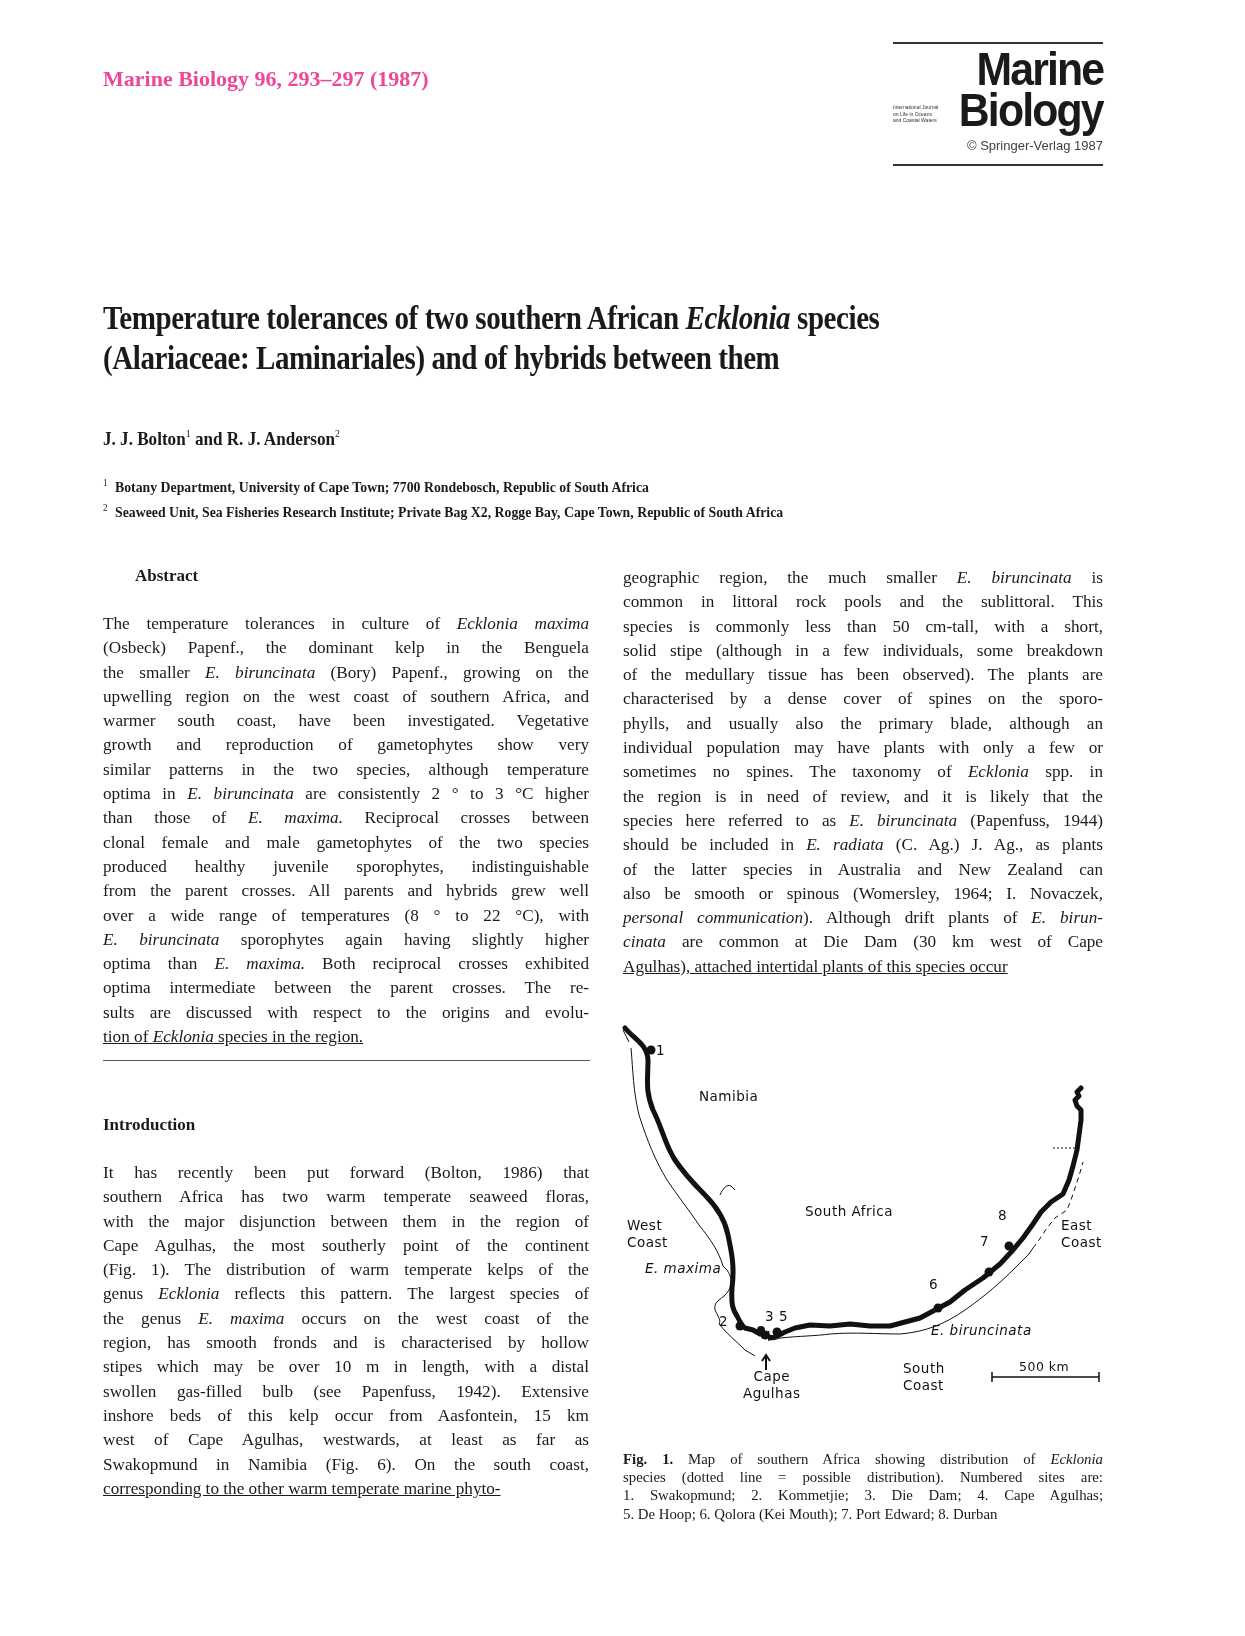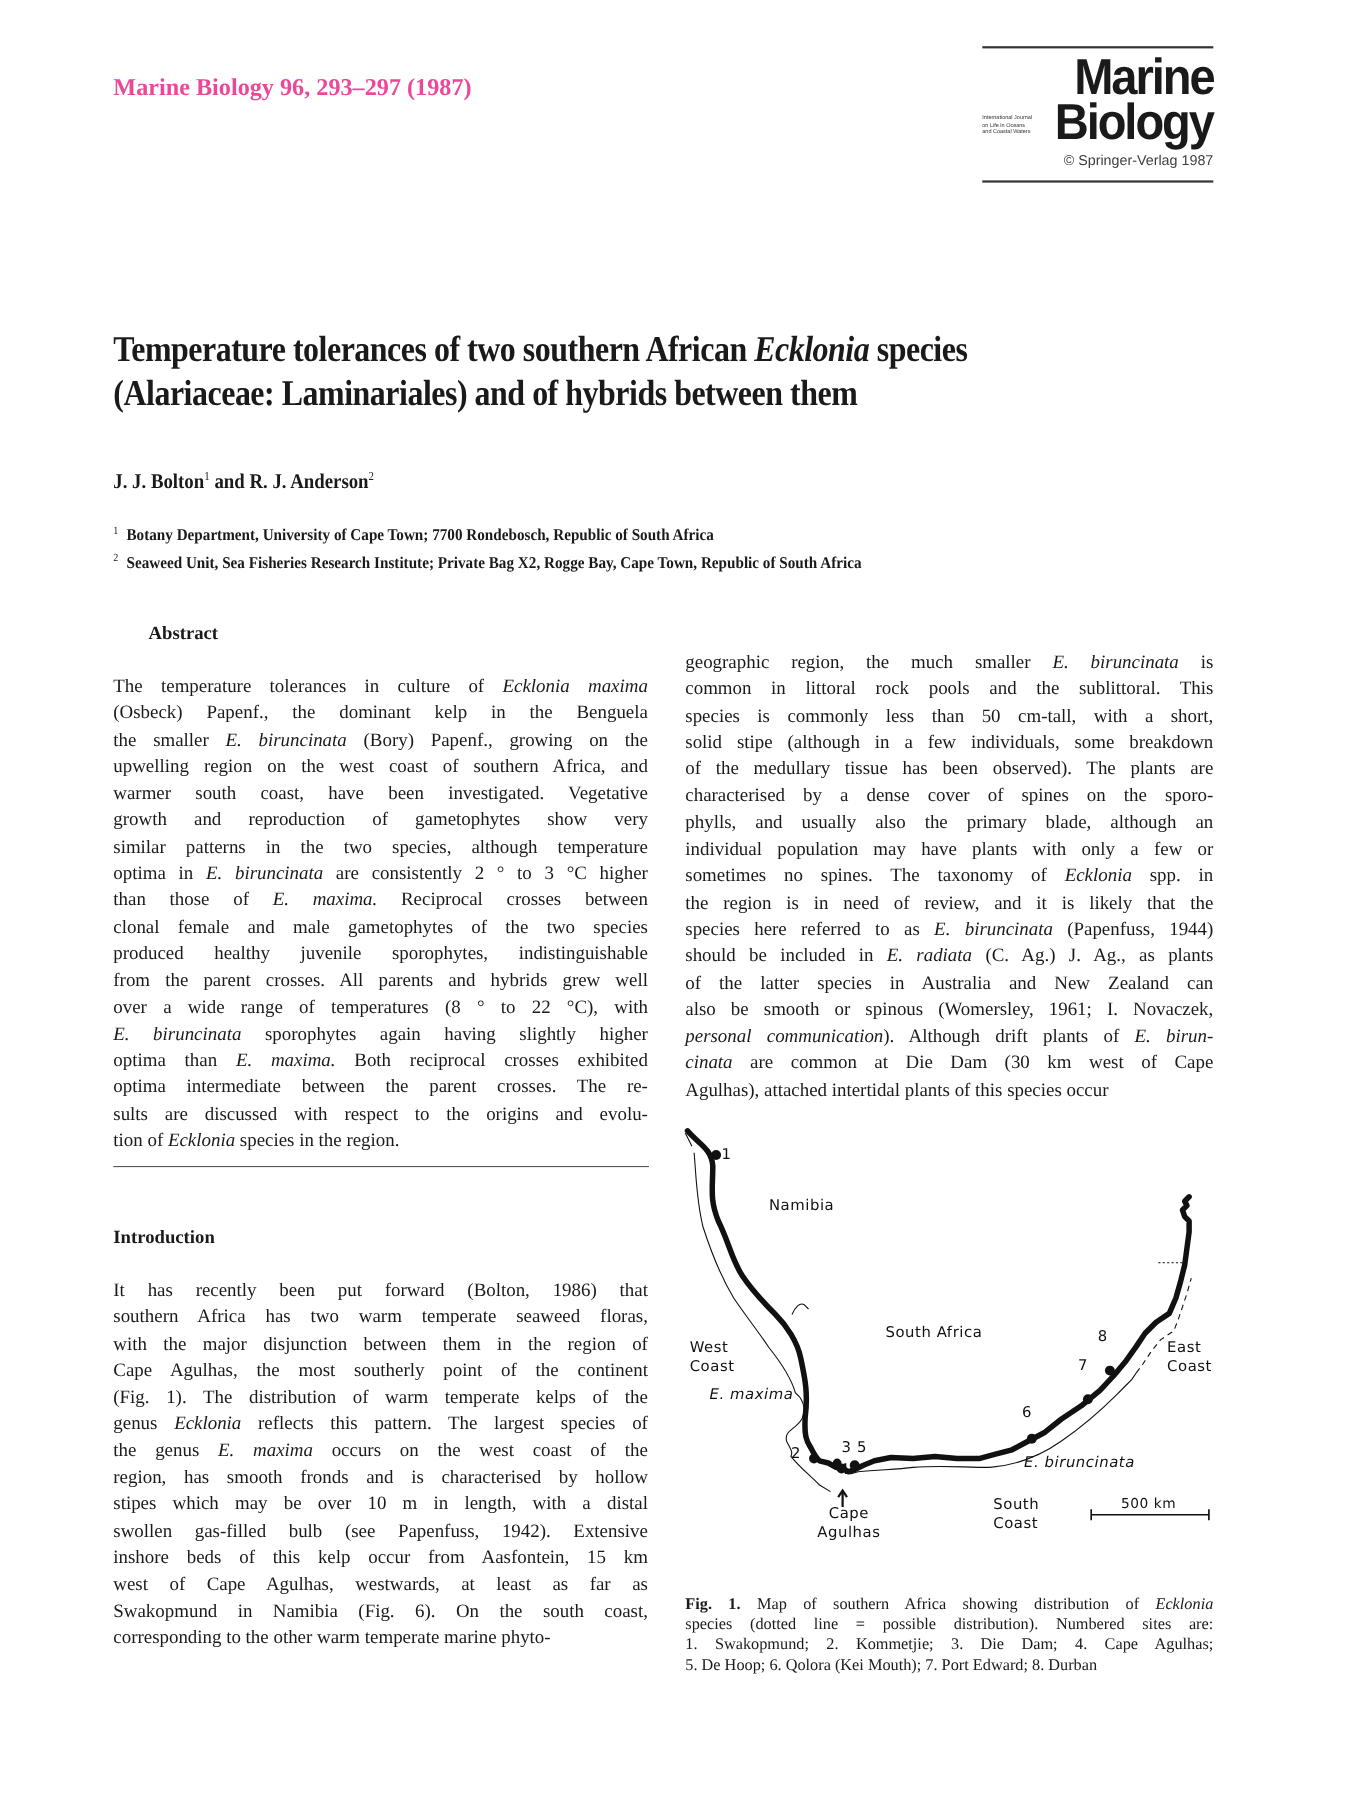--- a/index.html
+++ b/index.html
@@ -25,7 +25,7 @@
   .col .line { display: block; height: 24.3px; white-space: nowrap; text-align-last: justify; }
   .col .line.last { text-align-last: left; }
   .left-col { left: 103px; width: 486px; }
-  .right-col { left: 623px; width: 480px; margin-top: 24px; }
+  .right-col { left: 623px; width: 480px; }
   .section-heading { font-weight: bold; font-size: 17px; }
   .abstract-heading { left: 103px; top: 566px; margin-left: 32px; }
   .intro-heading { left: 103px; top: 1115px; }

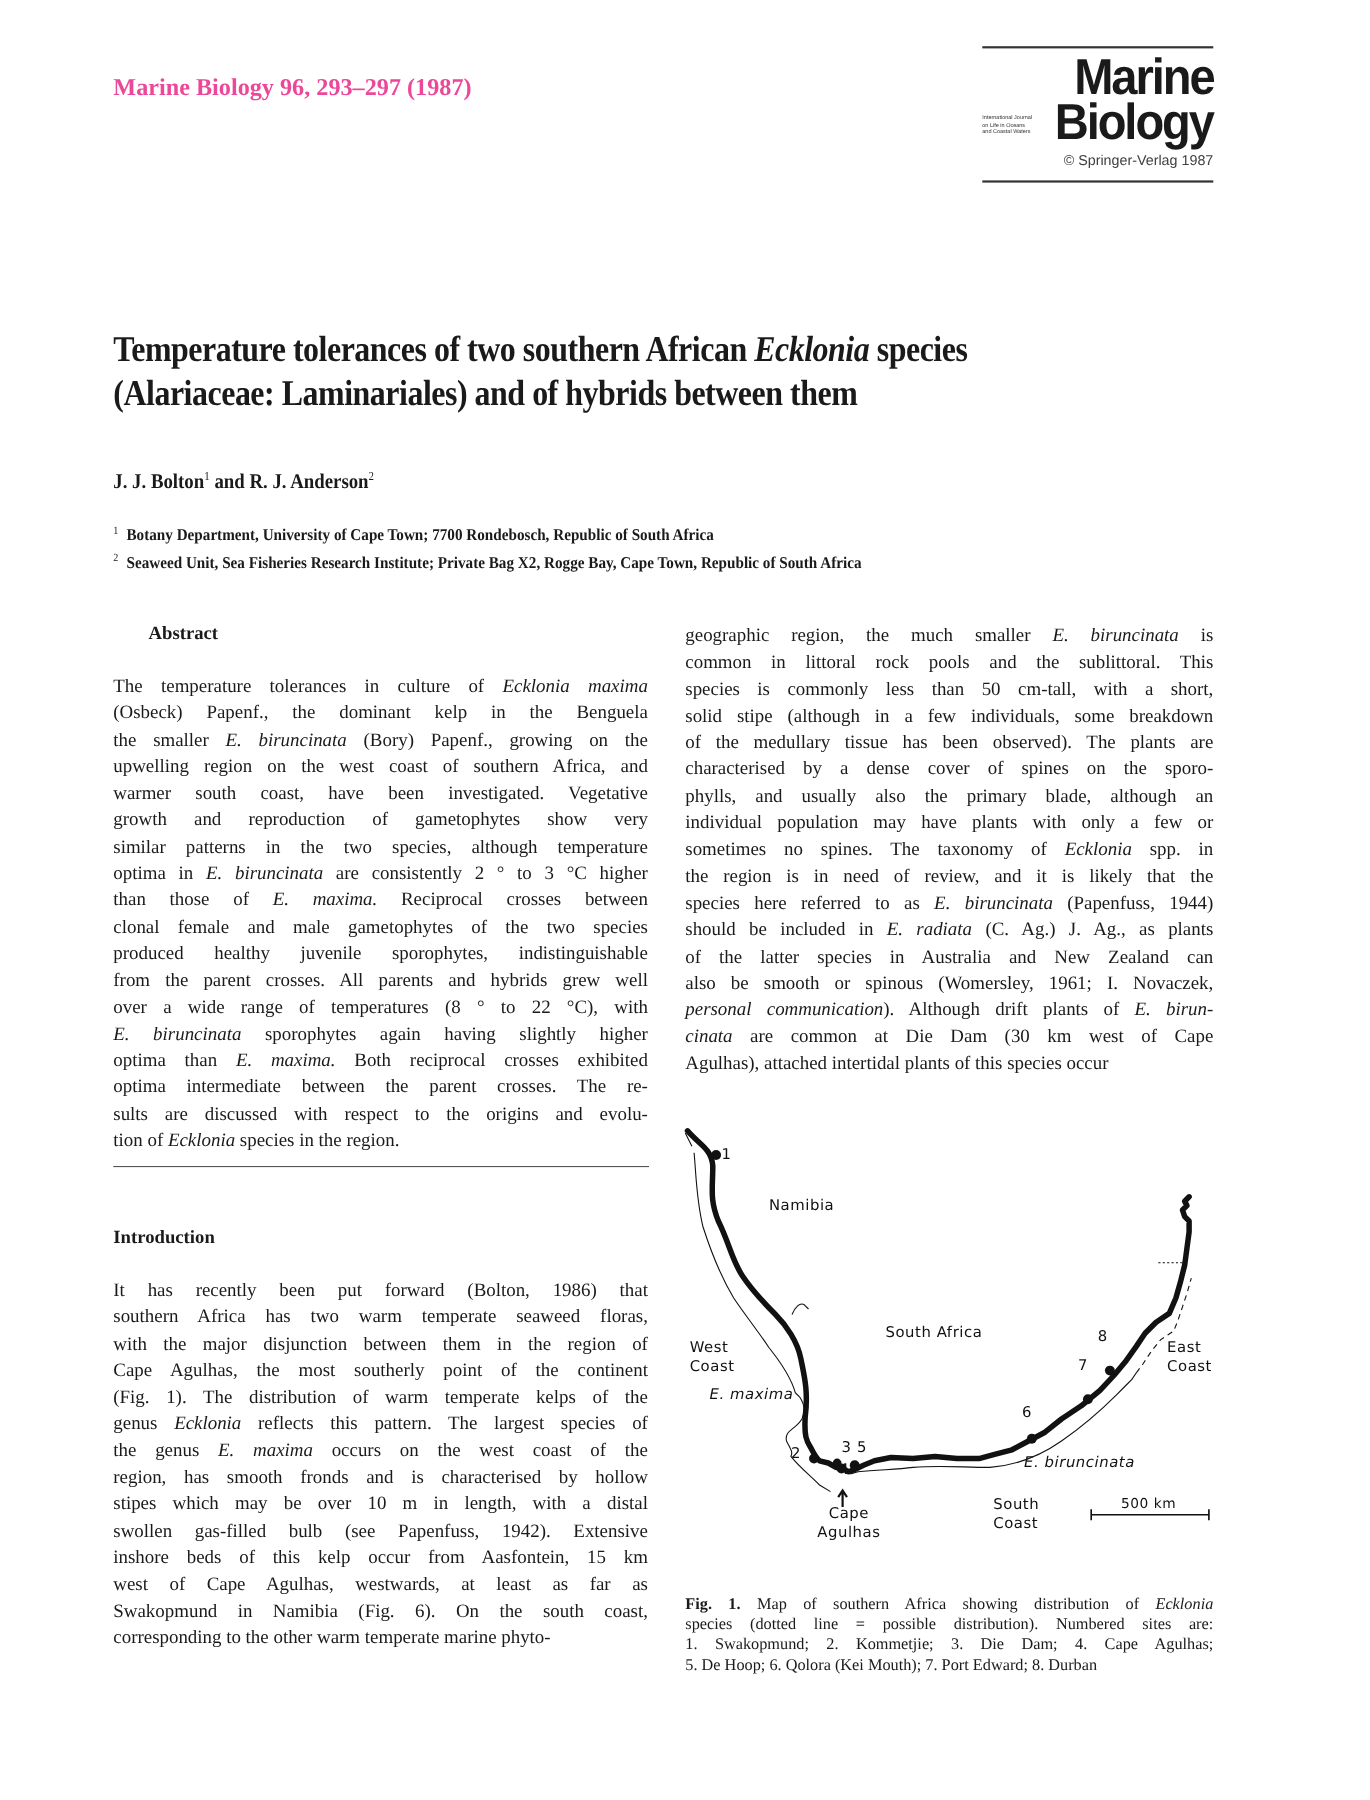--- a/index.html
+++ b/index.html
@@ -127,7 +127,7 @@
     <span class="line">species here referred to as <i>E. biruncinata</i> (Papenfuss, 1944)</span>
     <span class="line">should be included in <i>E. radiata</i> (C. Ag.) J. Ag., as plants</span>
     <span class="line">of the latter species in Australia and New Zealand can</span>
-    <span class="line">also be smooth or spinous (Womersley, 1961; I. Novaczek,</span>
+    <span class="line">also be smooth or spinous (Womersley, 1964; I. Novaczek,</span>
     <span class="line"><i>personal communication</i>). Although drift plants of <i>E. birun-</i></span>
     <span class="line"><i>cinata</i> are common at Die Dam (30 km west of Cape</span>
     <span class="line last">Agulhas), attached intertidal plants of this species occur</span>

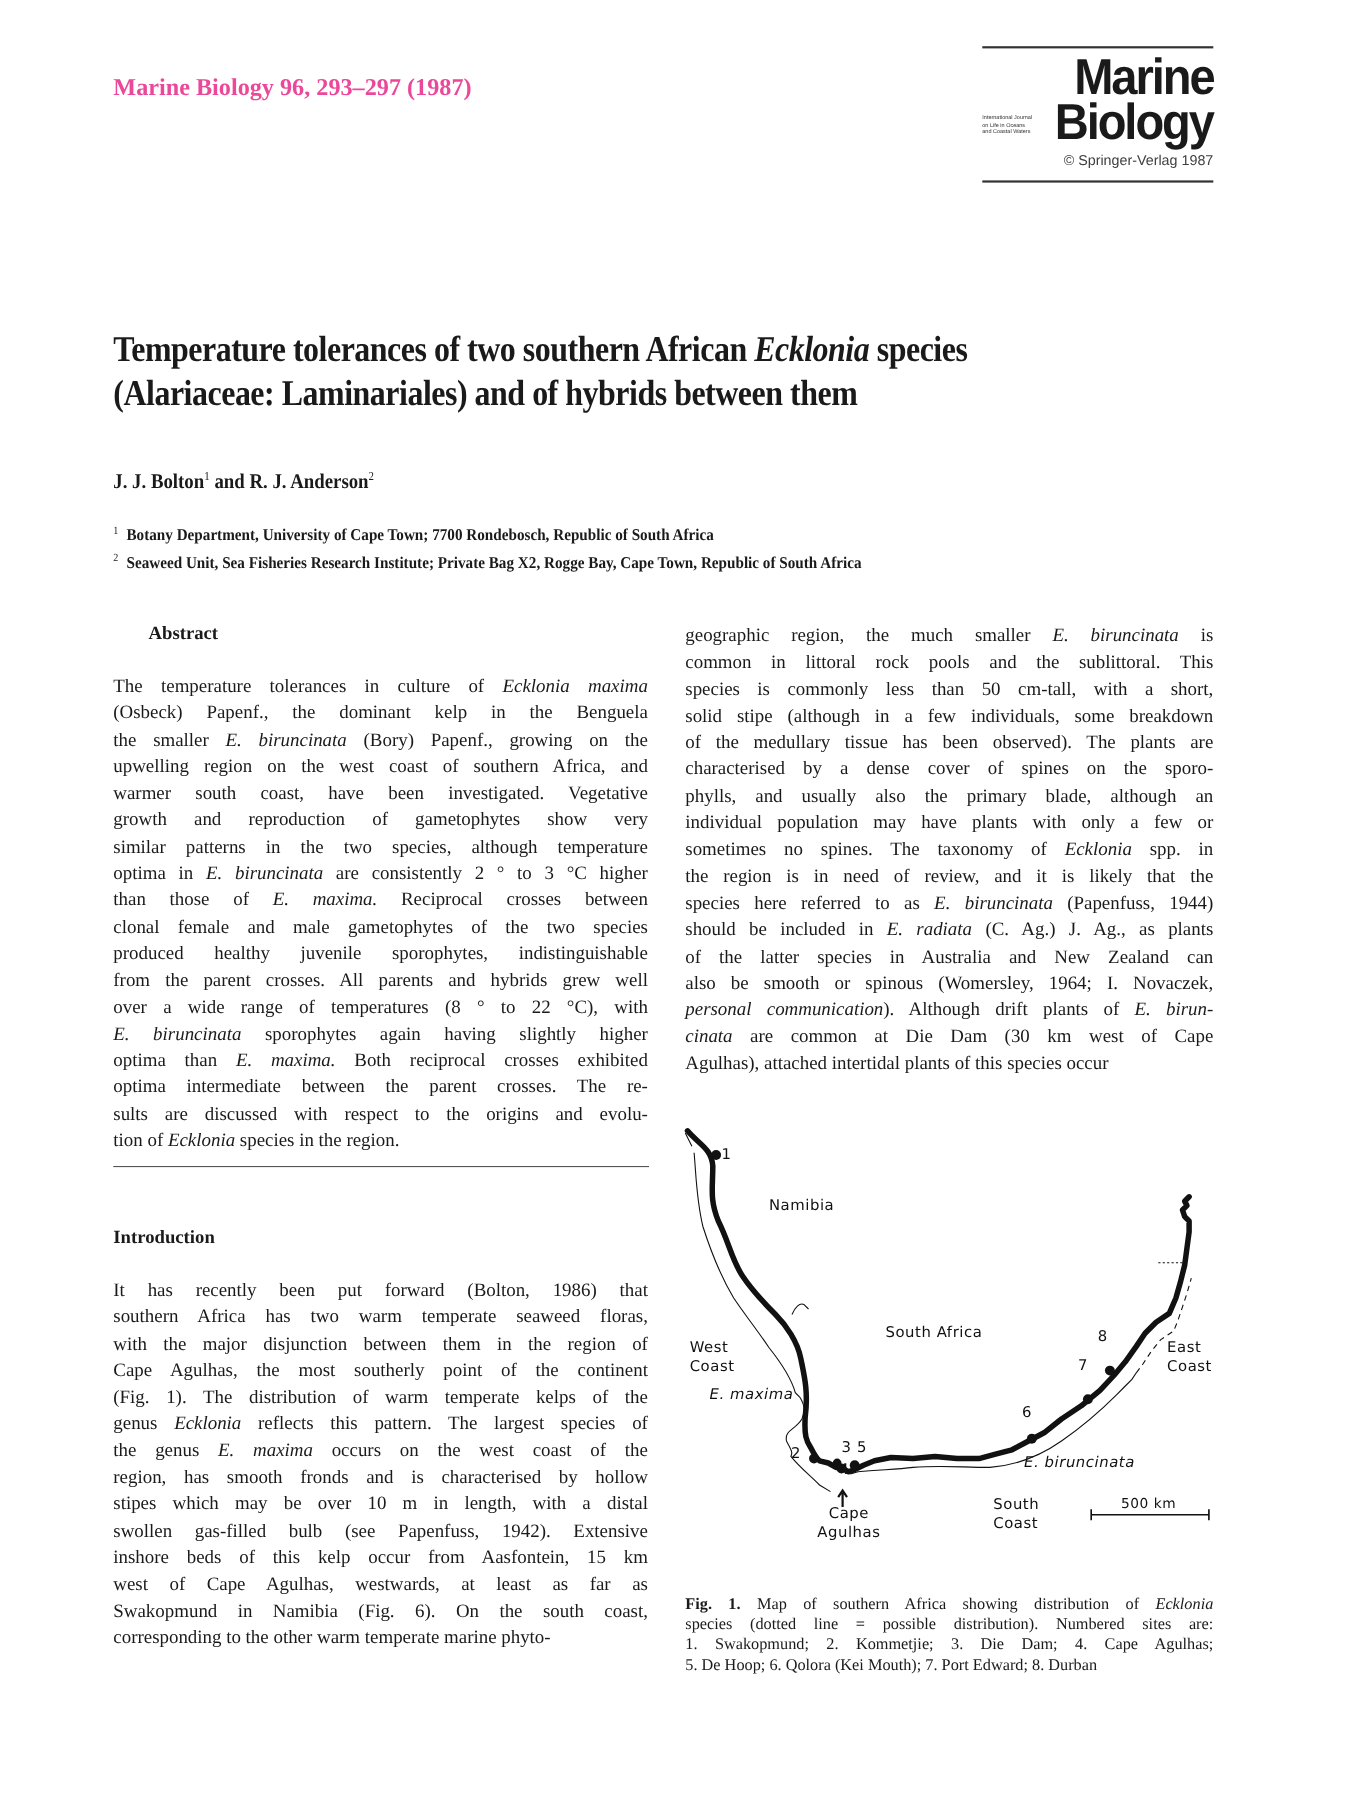--- a/index.html
+++ b/index.html
@@ -23,7 +23,7 @@
   .affil.a2 { top: 502px; }
   .col { font-size: 17.2px; line-height: 24.3px; text-align: justify; }
   .col .line { display: block; height: 24.3px; white-space: nowrap; text-align-last: justify; }
-  .col .line.last { text-align-last: left; }
+  .col .line.last { text-align-last: left; text-decoration: underline; }
   .left-col { left: 103px; width: 486px; }
   .right-col { left: 623px; width: 480px; }
   .section-heading { font-weight: bold; font-size: 17px; }

